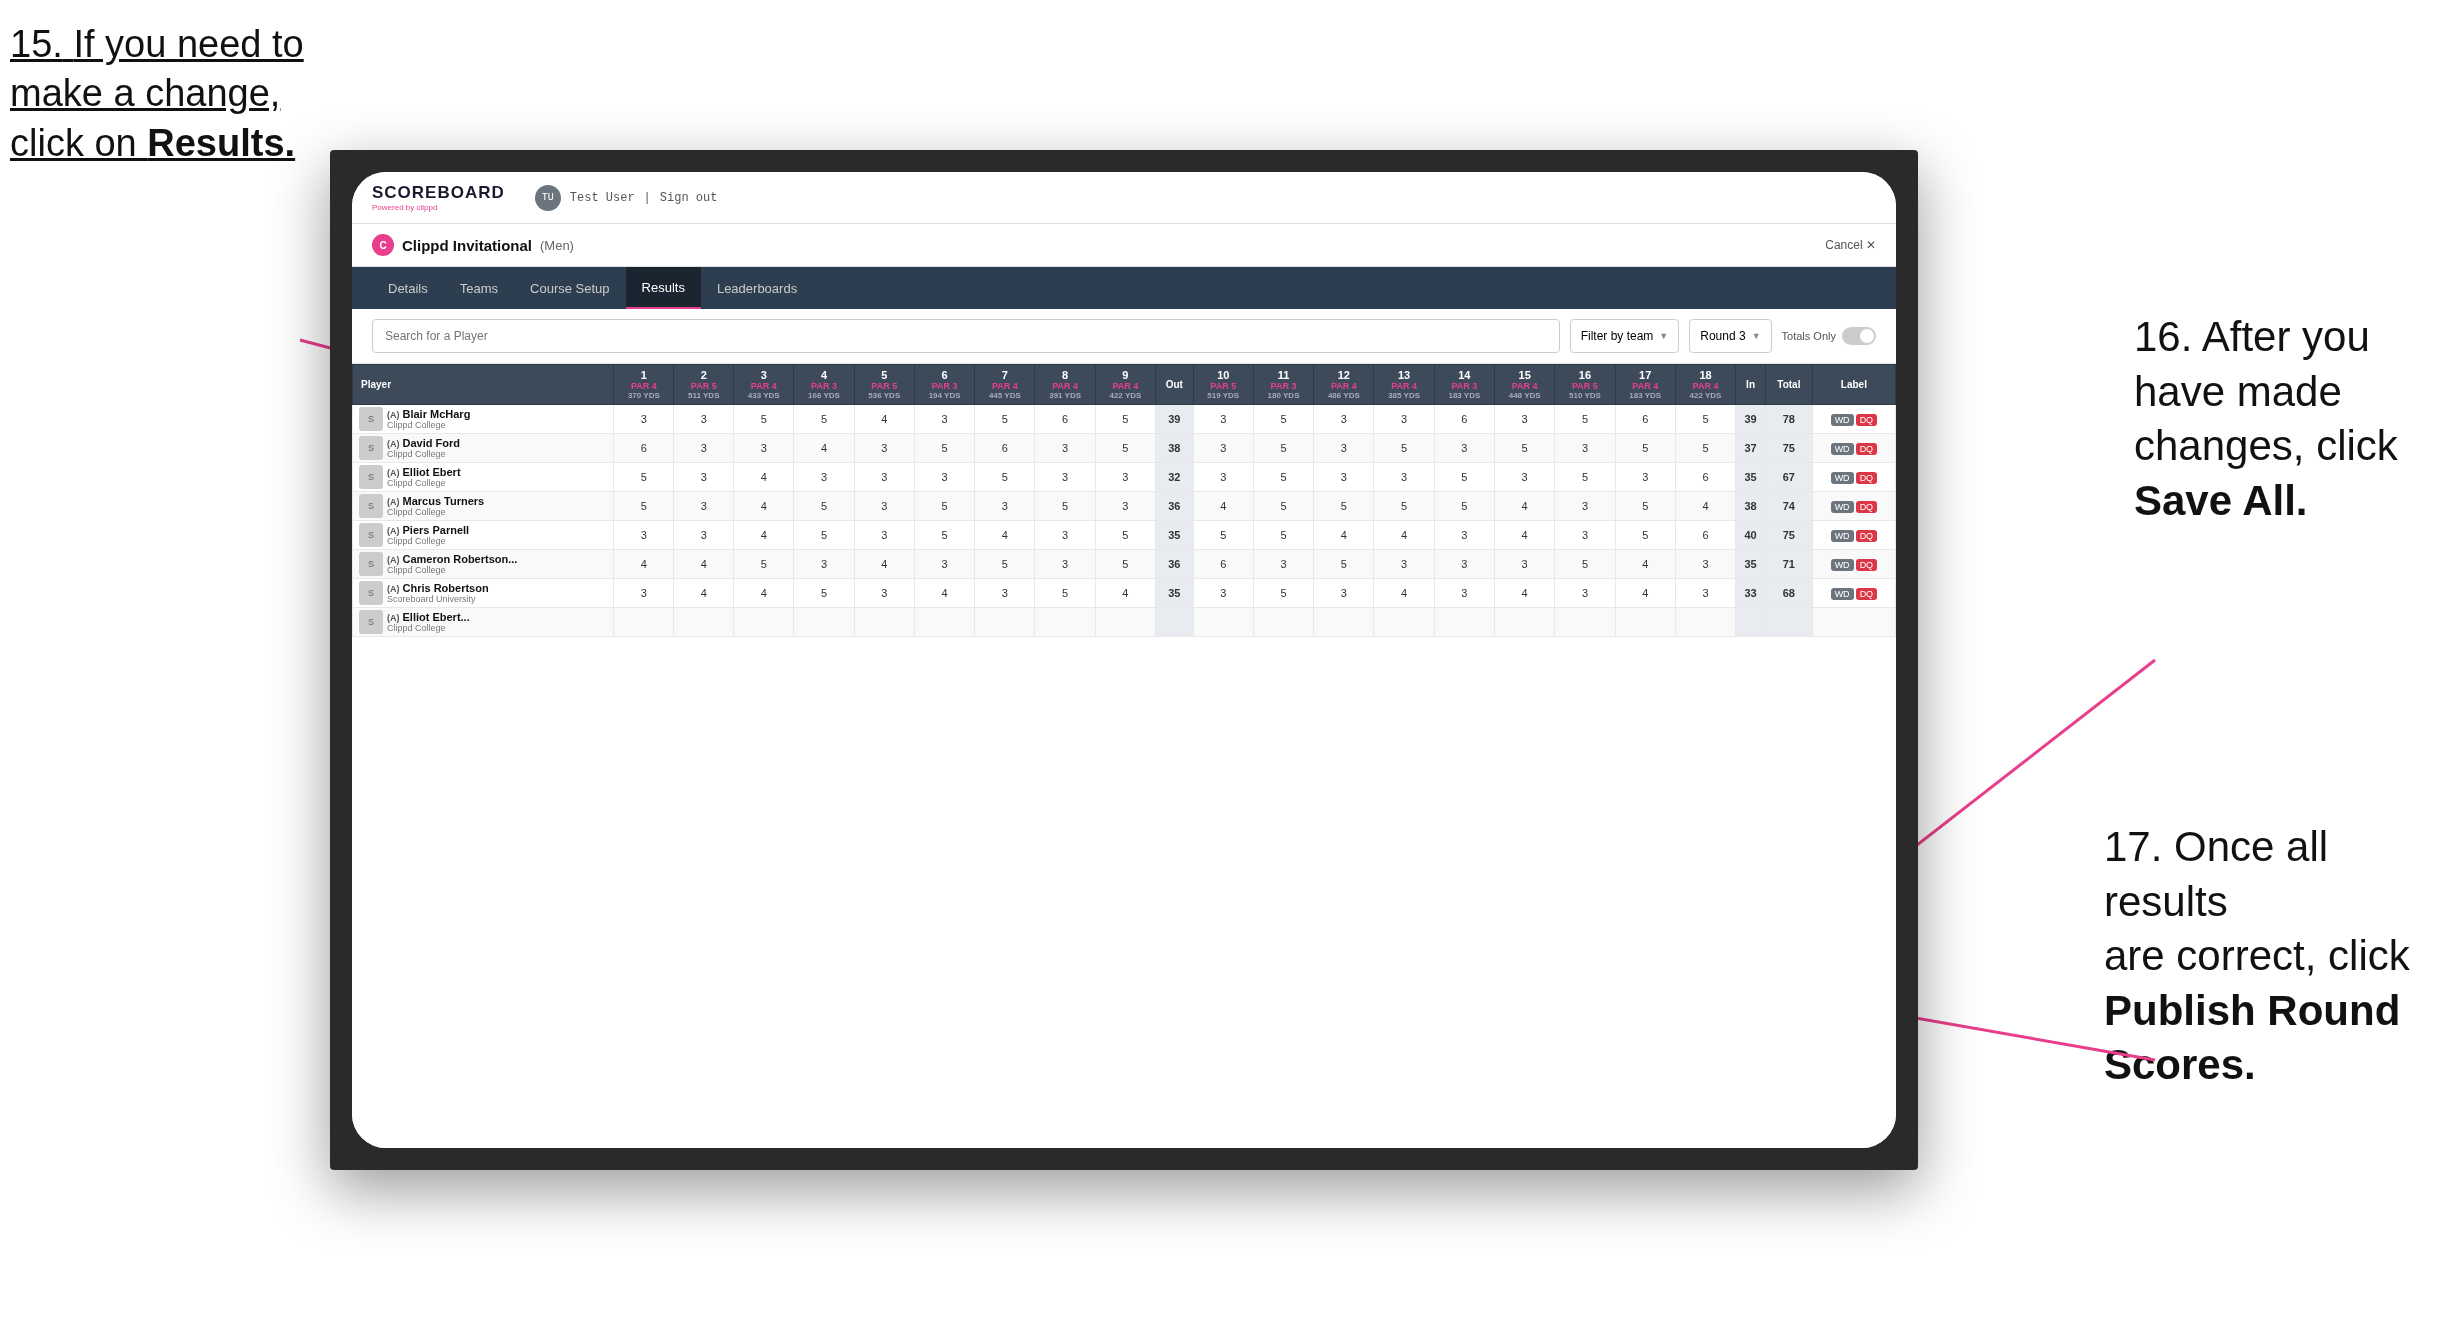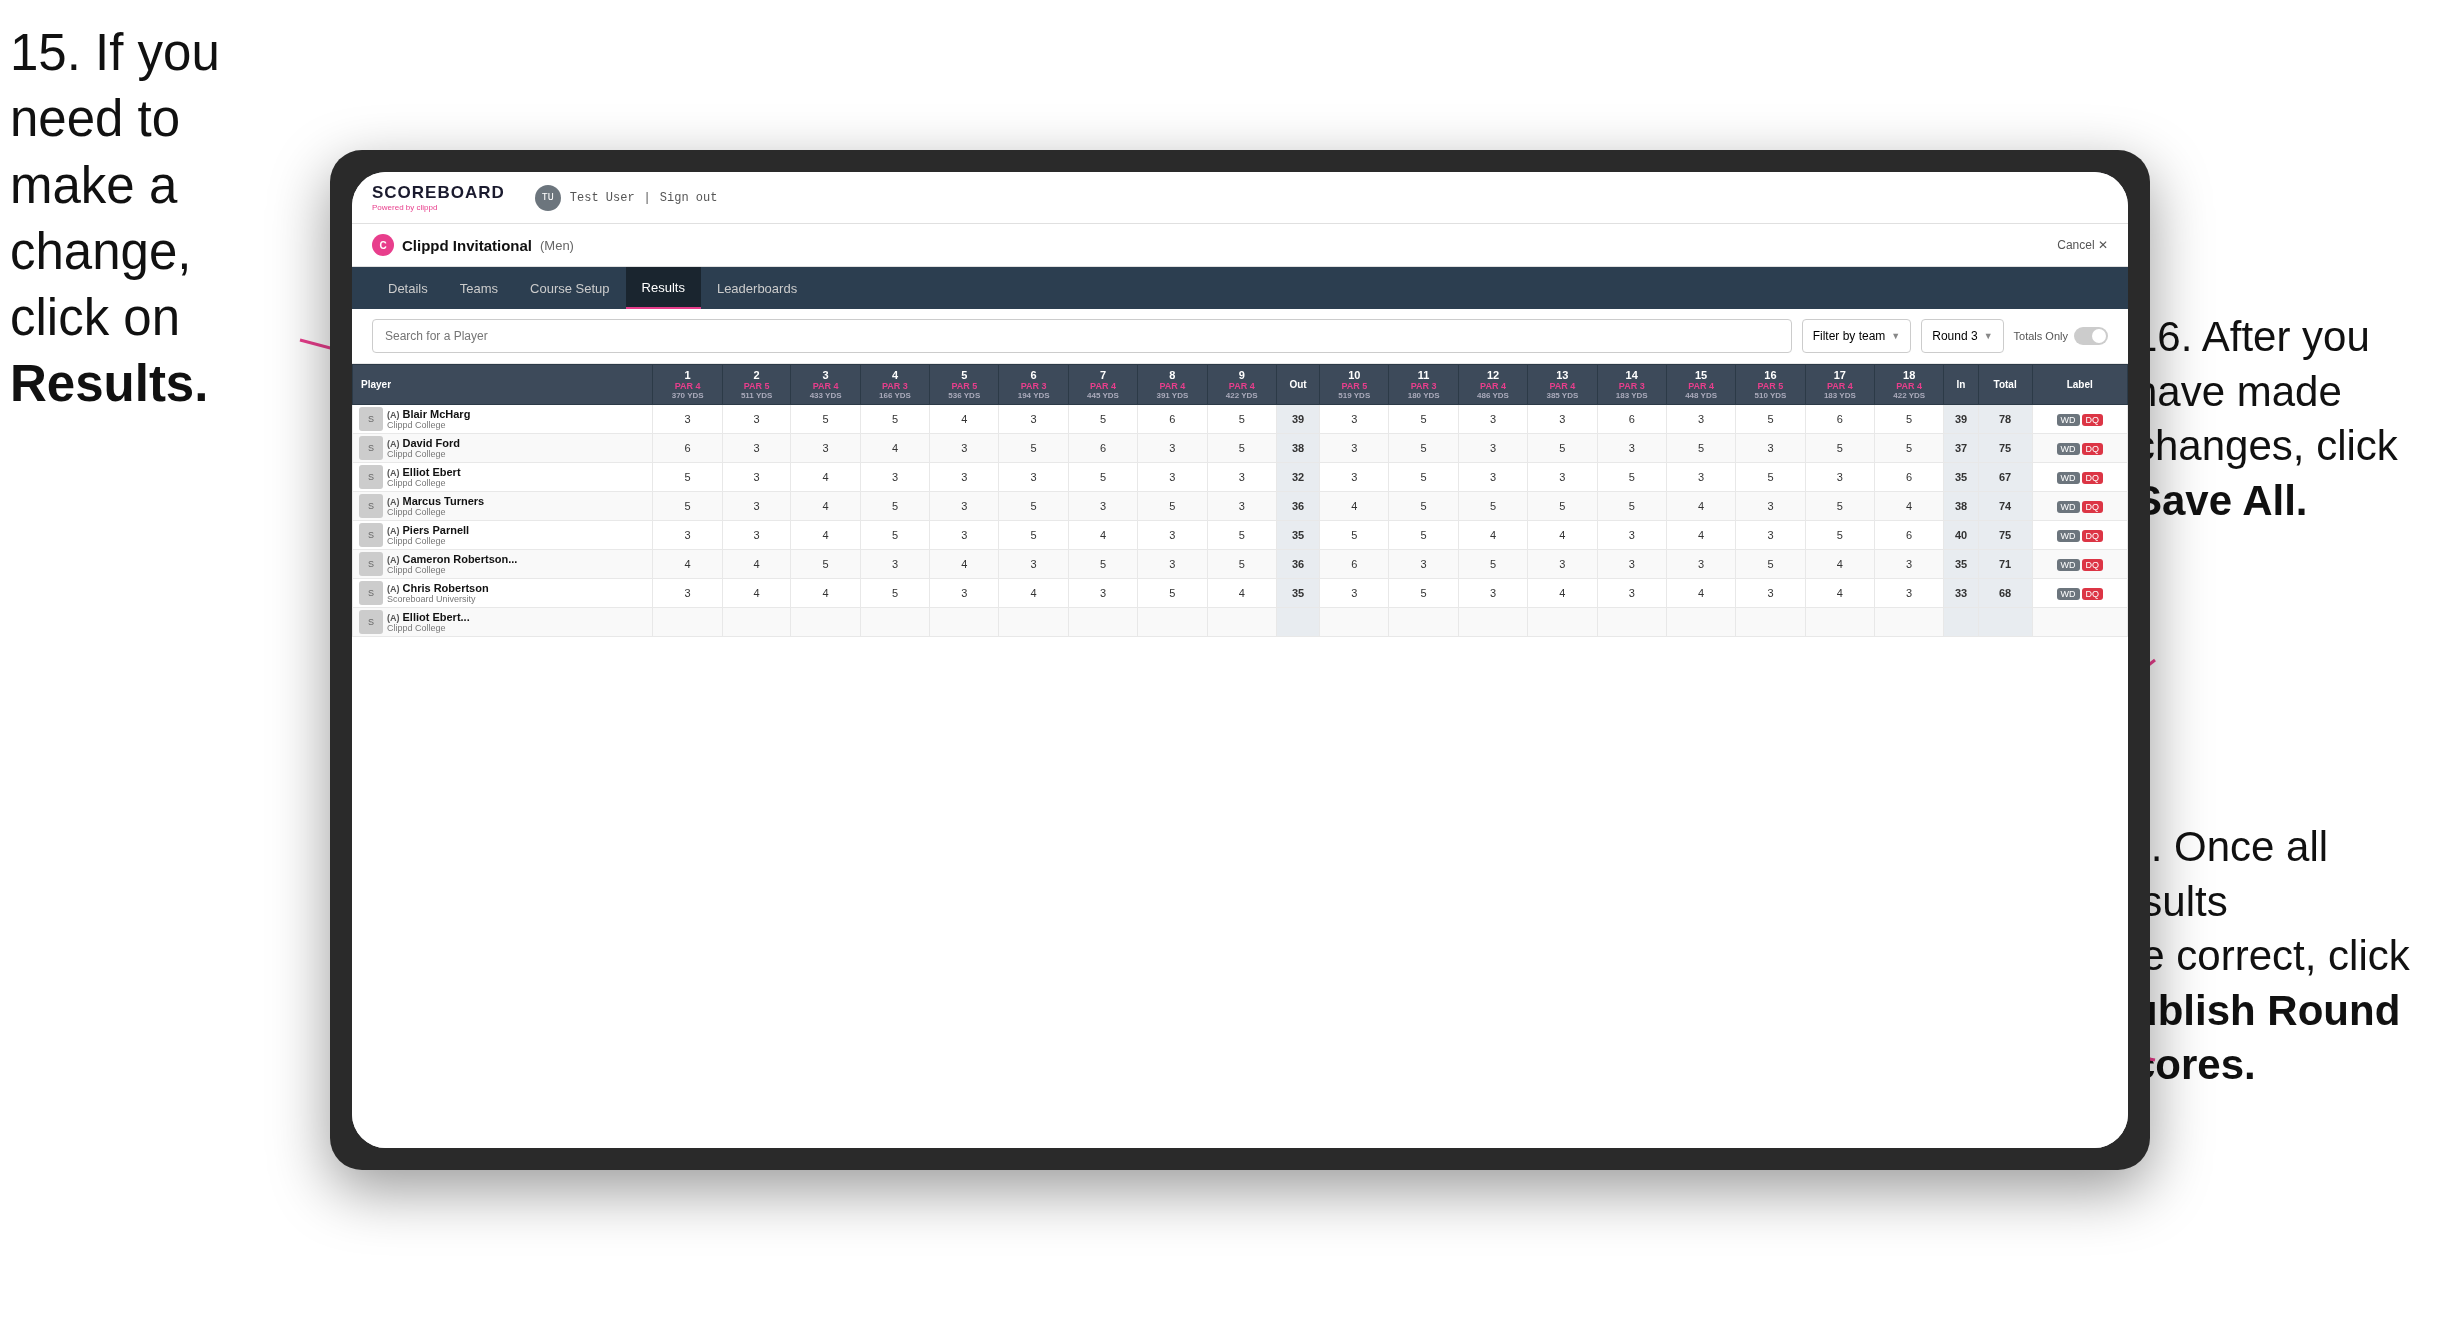--- a/index.html
+++ b/index.html
@@ -18,9 +18,10 @@
       left: 10px;
       top: 20px;
       width: 310px;
-      font-size: 51px;
+      font-size: 38px;
       line-height: 1.3;
       color: #111;
+      text-decoration: underline;
     }
     .instruction-left strong { font-weight: 900; }
 

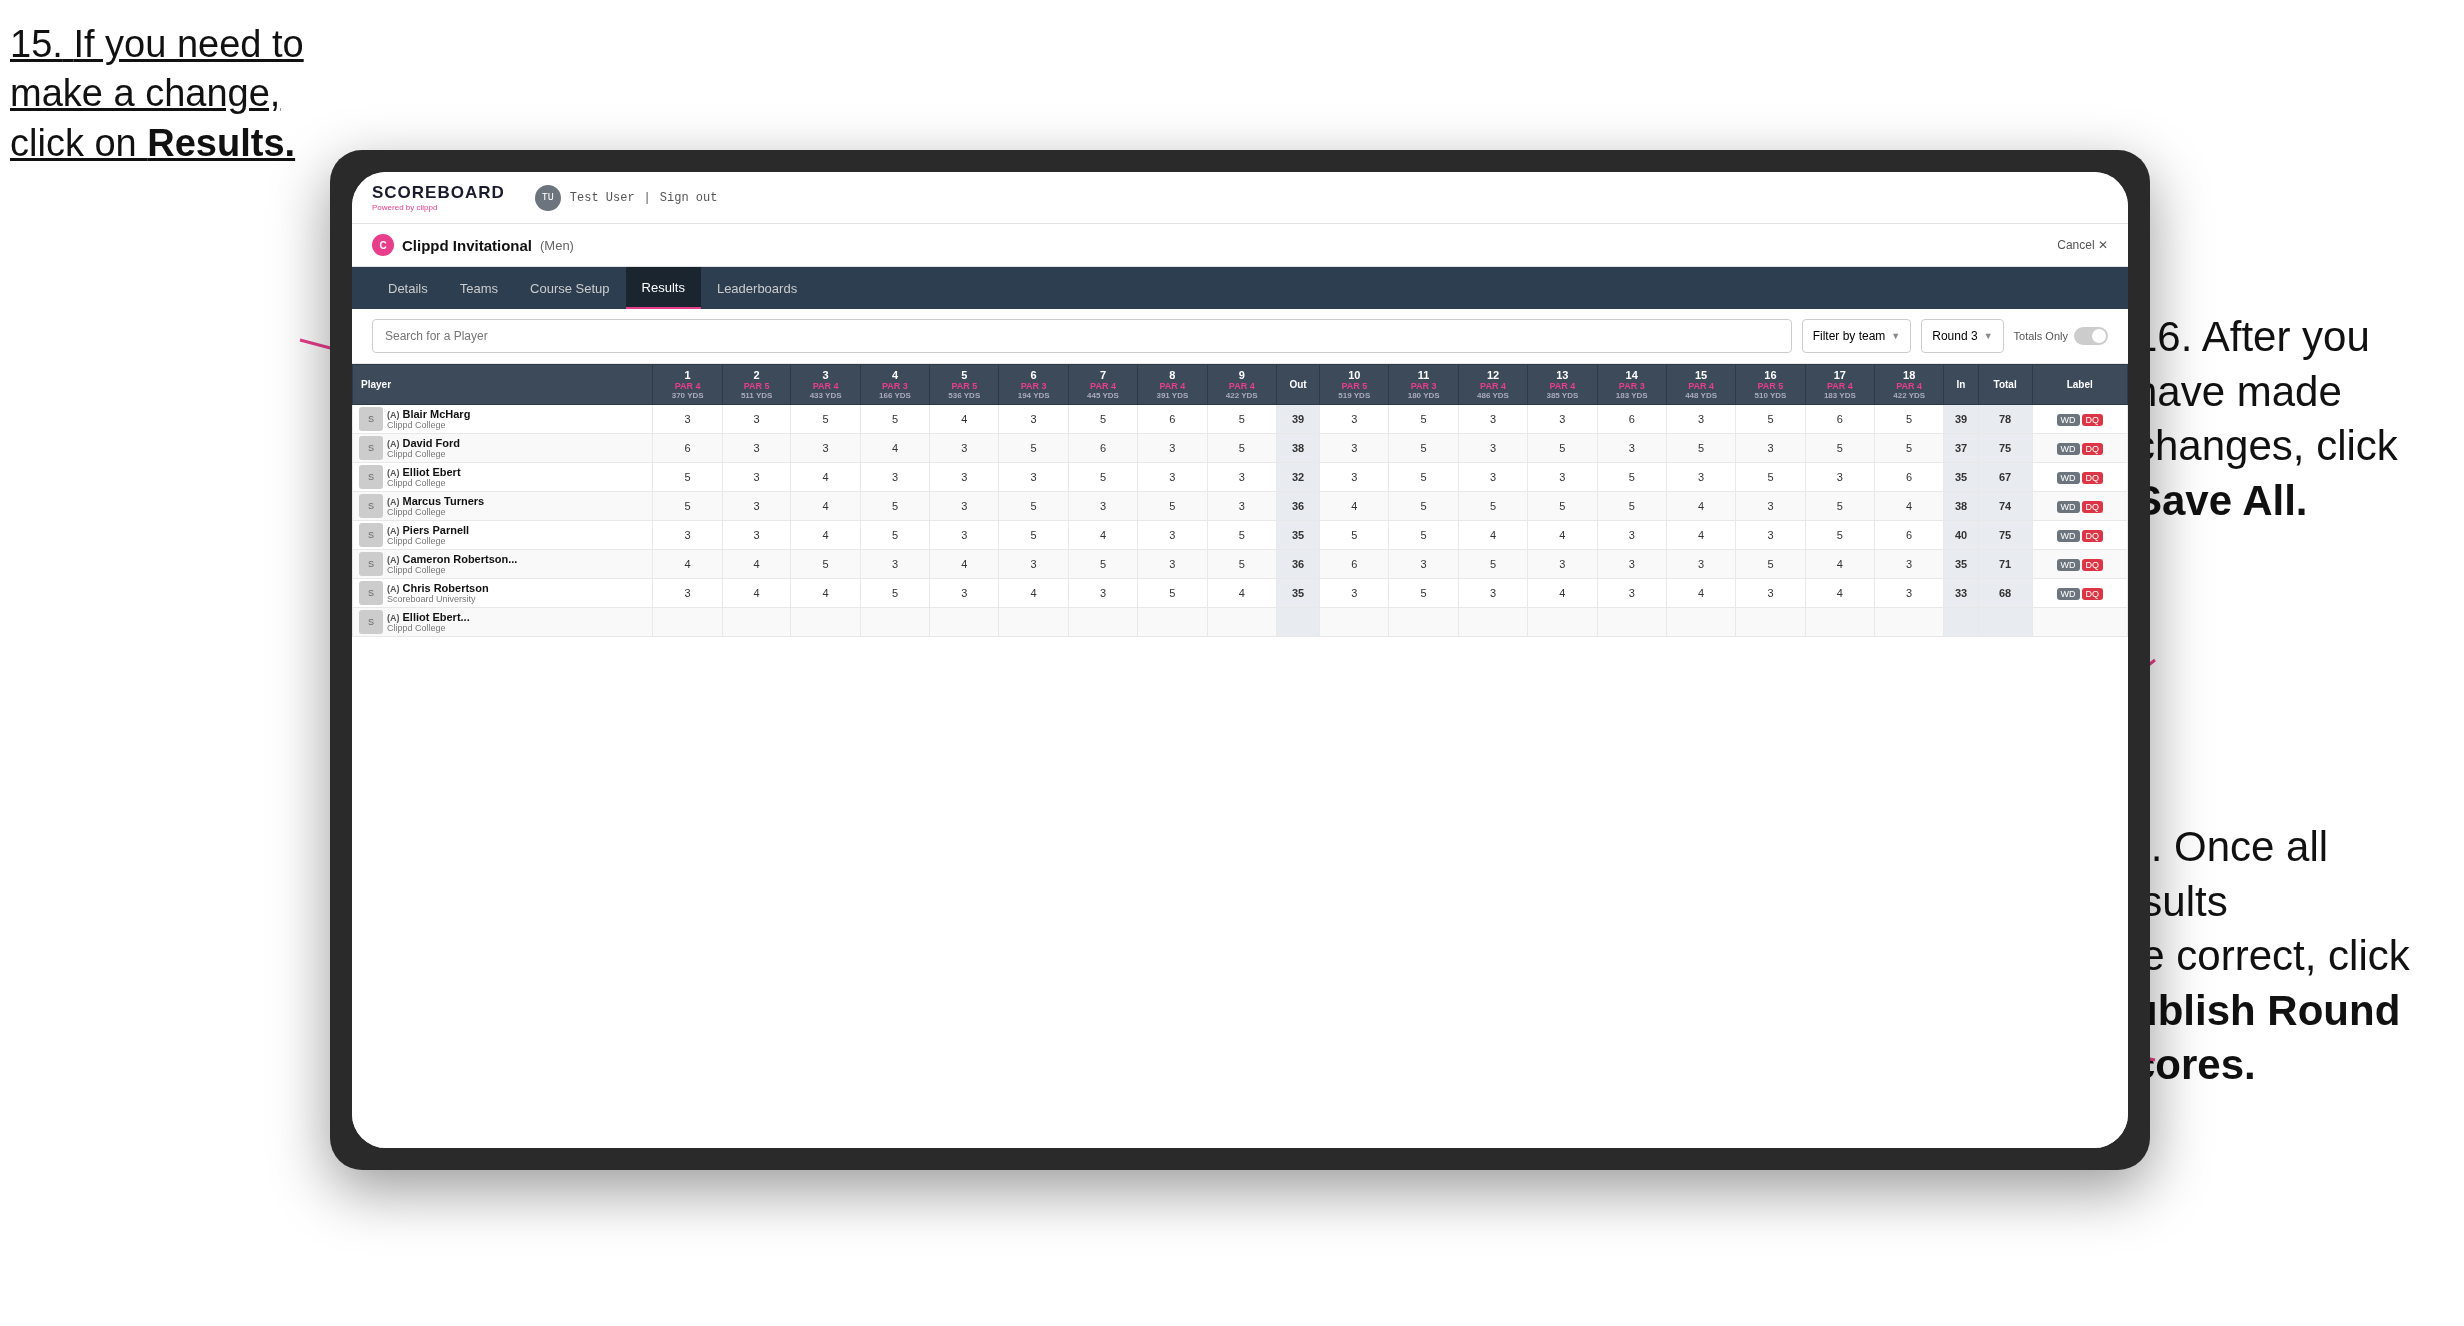--- a/index.html
+++ b/index.html
@@ -62,10 +62,10 @@
       position: absolute;
       left: 330px;
       top: 150px;
-      width: 1820px;
+      width: 1588px;
       height: 1020px;
       background: #2a2a2a;
-      border-radius: 32px;
+      border-radius: 4px;
       box-shadow: 0 20px 60px rgba(0,0,0,0.4);
       padding: 22px 22px;
     }

